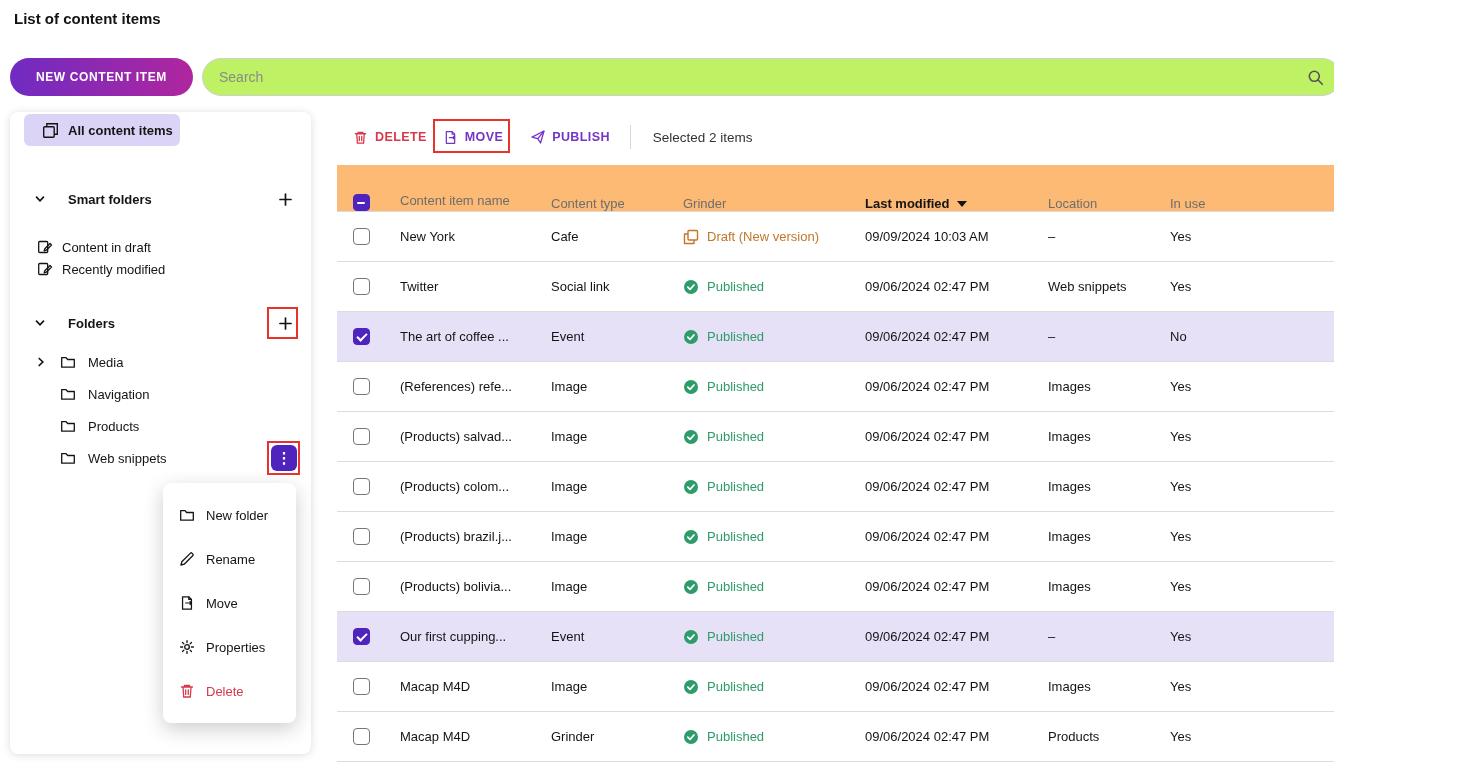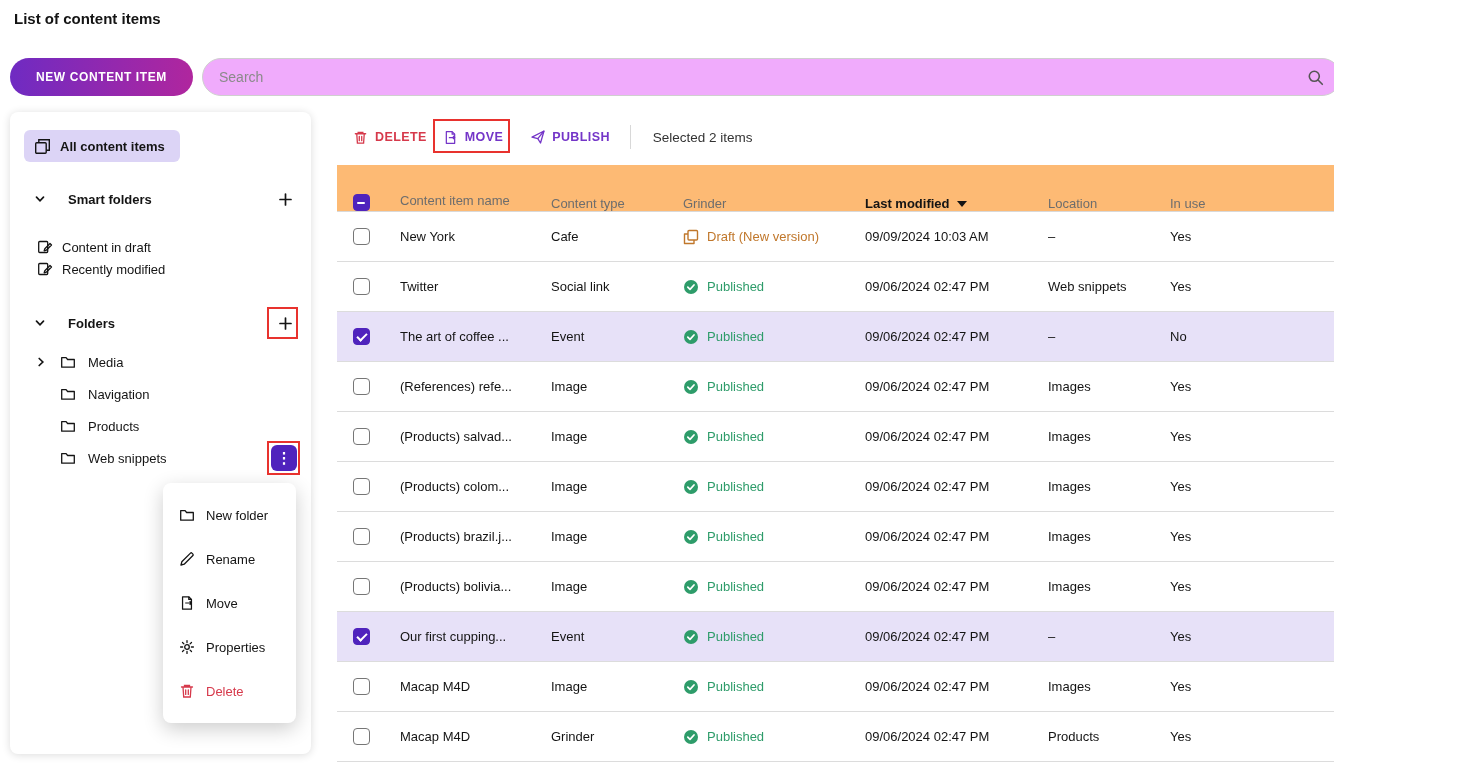--- a/index.html
+++ b/index.html
@@ -13,7 +13,7 @@
     letter-spacing:.6px;cursor:pointer;font-family:inherit}
 
   .search{position:absolute;left:202px;top:58px;width:1139px;height:38px;border:1px solid #cfcfcf;
-    border-radius:19px;background:#f0abfc;display:flex;align-items:center;padding:0 16px}
+    border-radius:19px;background:#bef264;display:flex;align-items:center;padding:0 16px}
   .search input{flex:1;border:none;outline:none;font-size:14px;color:#333;font-family:inherit;background:transparent}
   .search input::placeholder{color:#8a8a8a}
 

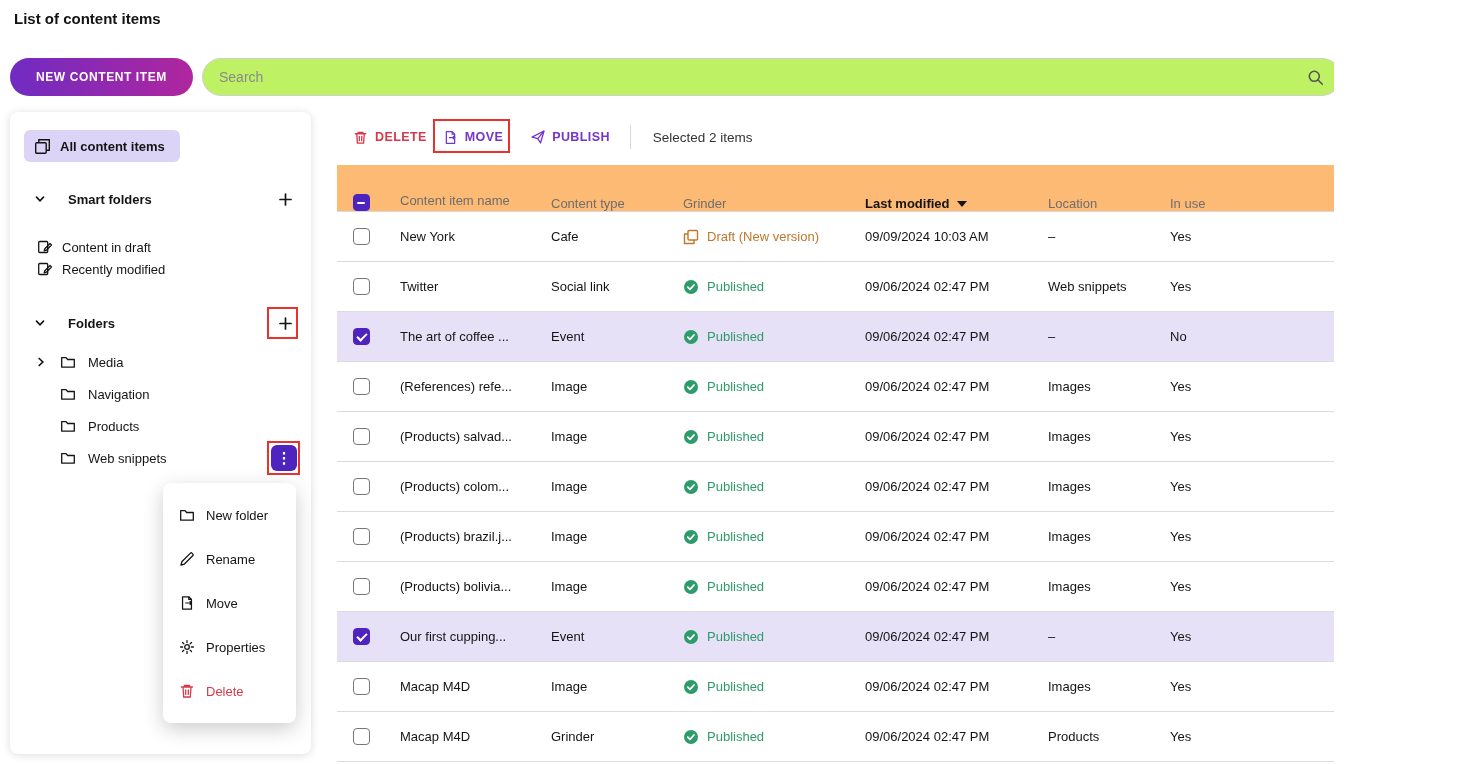--- a/index.html
+++ b/index.html
@@ -24,8 +24,8 @@
   
   .sidebar{position:absolute;left:10px;top:112px;width:301px;height:642px;background:#fff;border-radius:8px;
     box-shadow:0 1px 8px rgba(0,0,0,.14)}
-  .all-items{position:absolute;left:14px;top:18px;width:156px;height:32px;background:#dcd4f6;border-radius:6px;
-    display:flex;align-items:center;padding-left:10px;gap:9px;cursor:pointer;font-size:13px;font-weight:600}
+  .all-items{position:absolute;left:14px;top:2px;width:156px;height:32px;background:#dcd4f6;border-radius:6px;
+    display:flex;align-items:center;padding-left:18px;gap:9px;cursor:pointer;font-size:13px;font-weight:600}
   .section-header{position:absolute;left:0;width:100%;height:30px;display:flex;align-items:center;cursor:pointer}
   .section-header .chev{margin-left:24px;display:flex}
   .section-header .sec-label{margin-left:22px;font-size:13px;font-weight:700}

